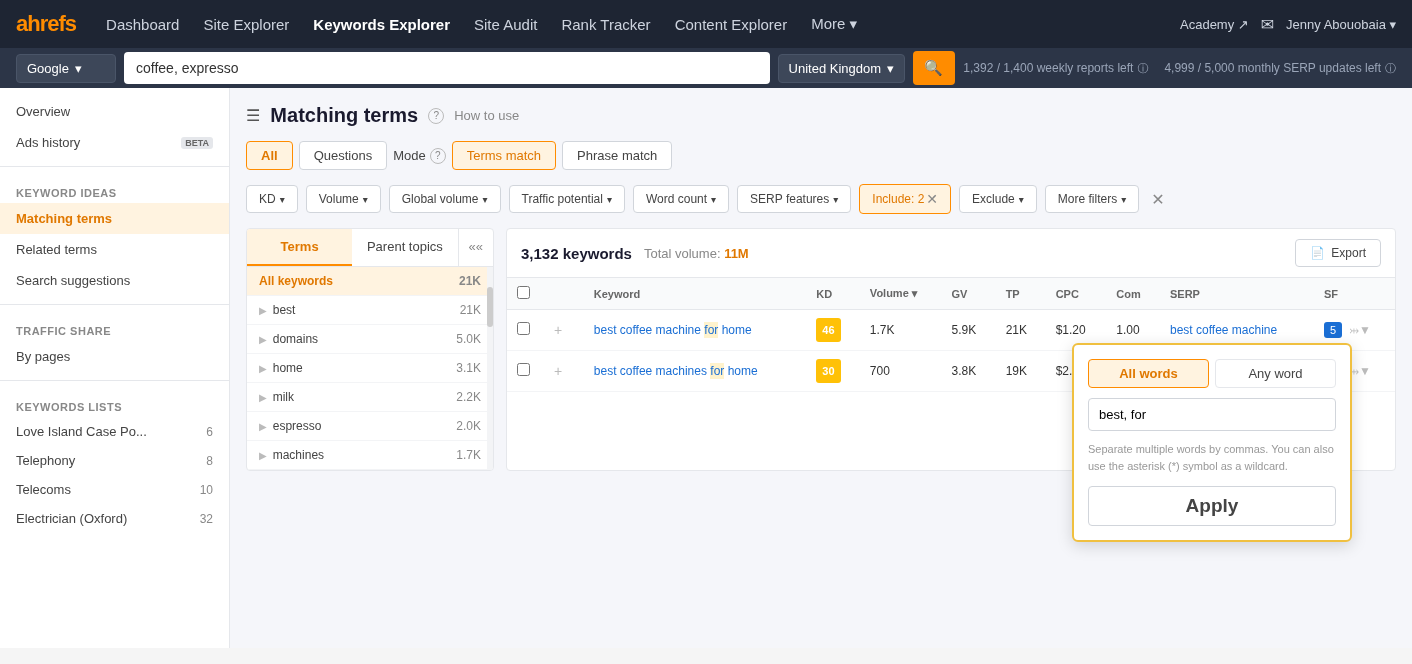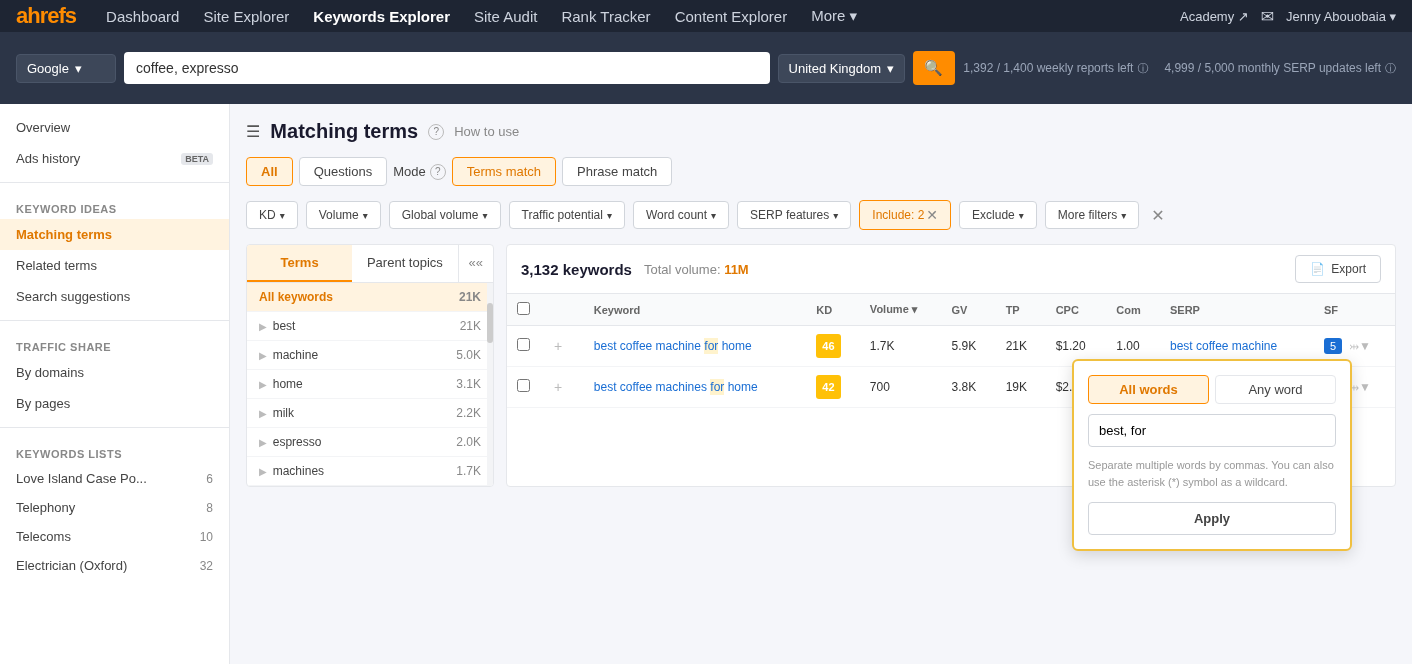--- a/index.html
+++ b/index.html
@@ -11,7 +11,7 @@
       display: flex;
       align-items: center;
       padding: 0 16px;
-      height: 32px;
+      height: 48px;
       gap: 4px;
     }
     .nav-logo {

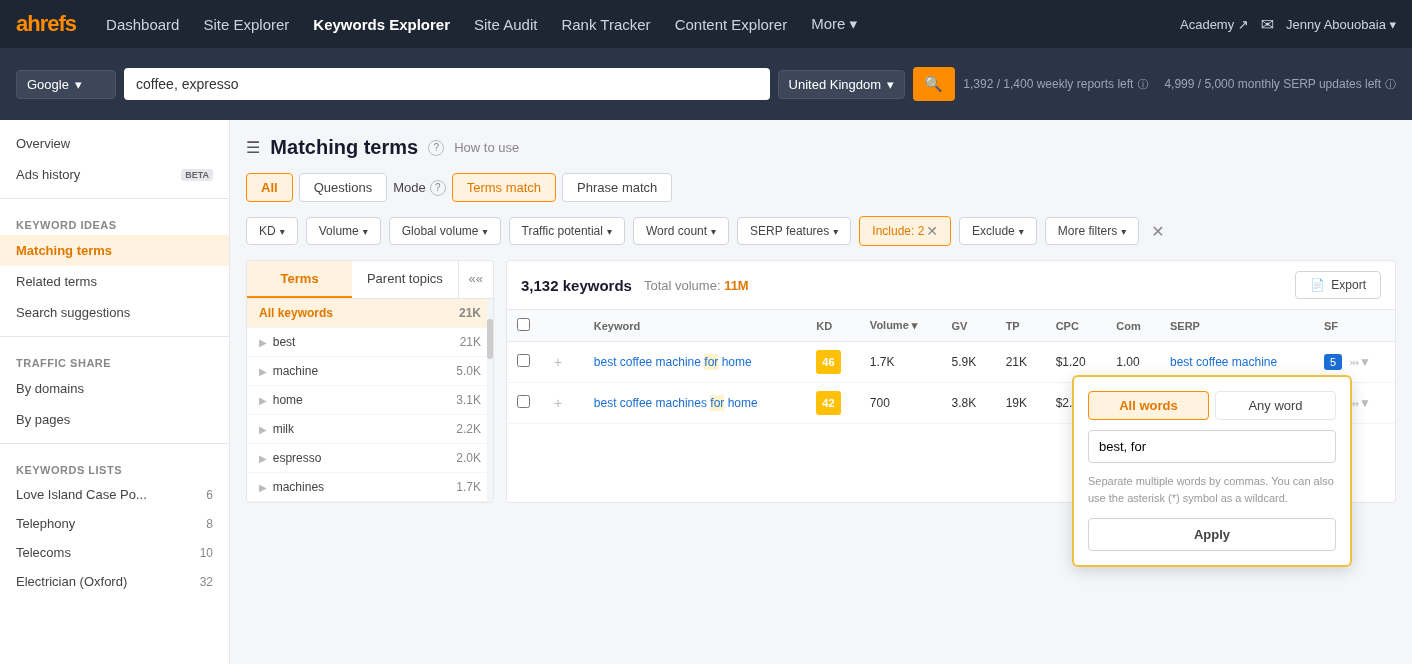--- a/index.html
+++ b/index.html
@@ -61,7 +61,7 @@
       align-items: center;
       padding: 10px 16px;
       gap: 8px;
-      height: 72px;
+      height: 40px;
     }
     .search-engine-select {
       background: #3d4759;

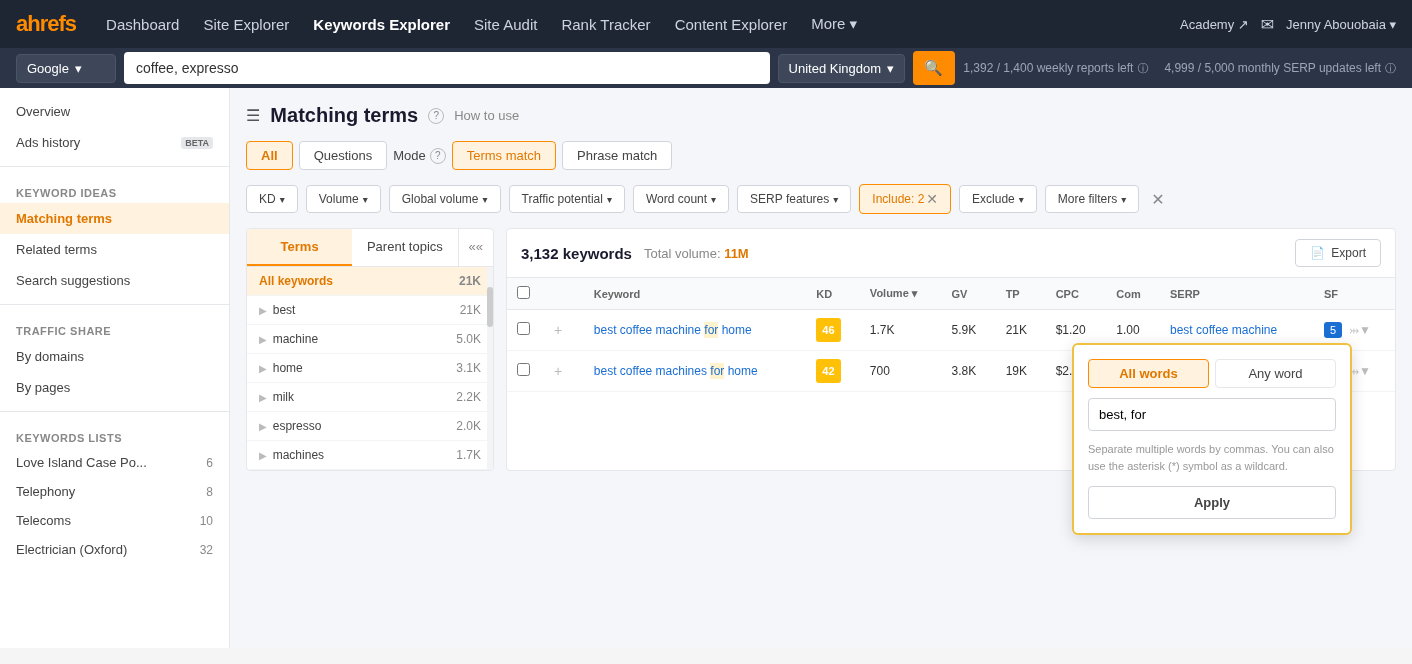--- a/index.html
+++ b/index.html
@@ -661,7 +661,7 @@
             <span class="kw-count">21K</span>
           </div>
           <div class="keyword-list-item">
-            <span><span class="kw-arrow">▶</span><span>machine</span></span>
+            <span><span class="kw-arrow">▶</span><span>domains</span></span>
             <span class="kw-count">5.0K</span>
           </div>
           <div class="keyword-list-item">

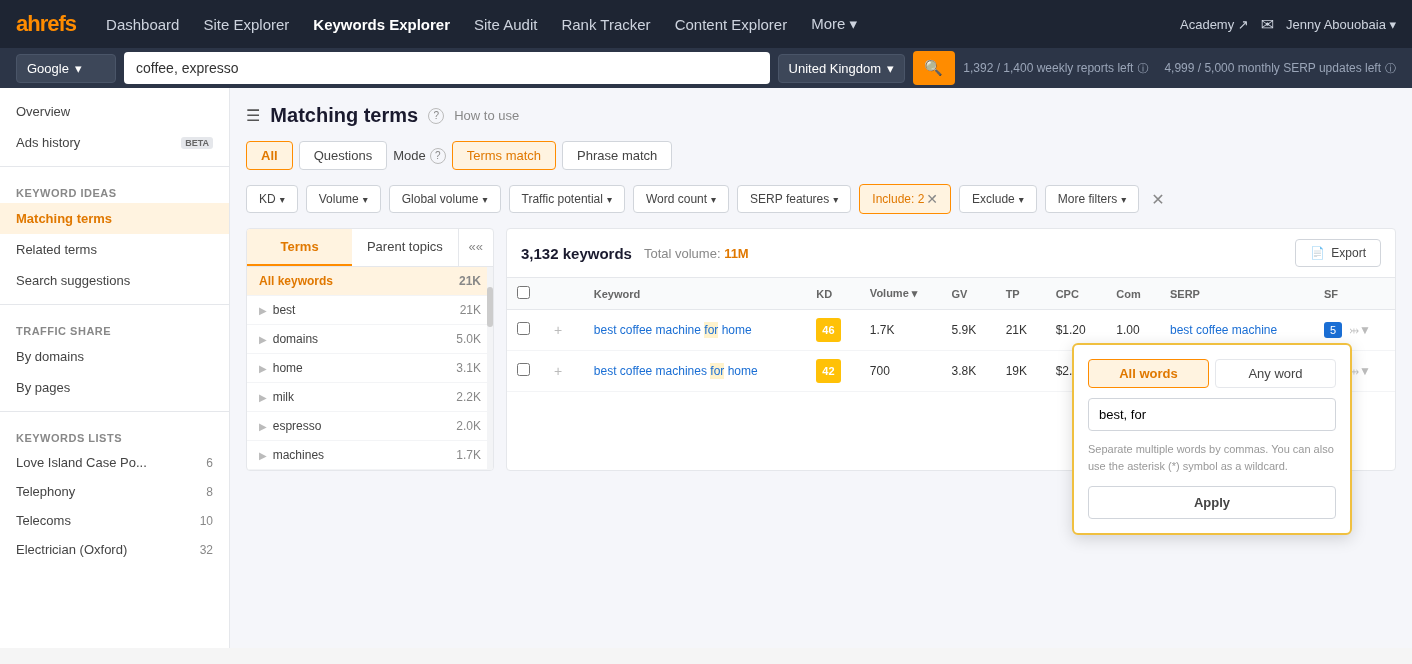--- a/index.html
+++ b/index.html
@@ -561,7 +561,6 @@
     <div class="sidebar-item">Search suggestions</div>
     <div class="sidebar-divider"></div>
     <div class="sidebar-section-title">Traffic share</div>
-    <div class="sidebar-item">By domains</div>
     <div class="sidebar-item">By pages</div>
     <div class="sidebar-divider"></div>
     <div class="sidebar-section-title">Keywords lists</div>

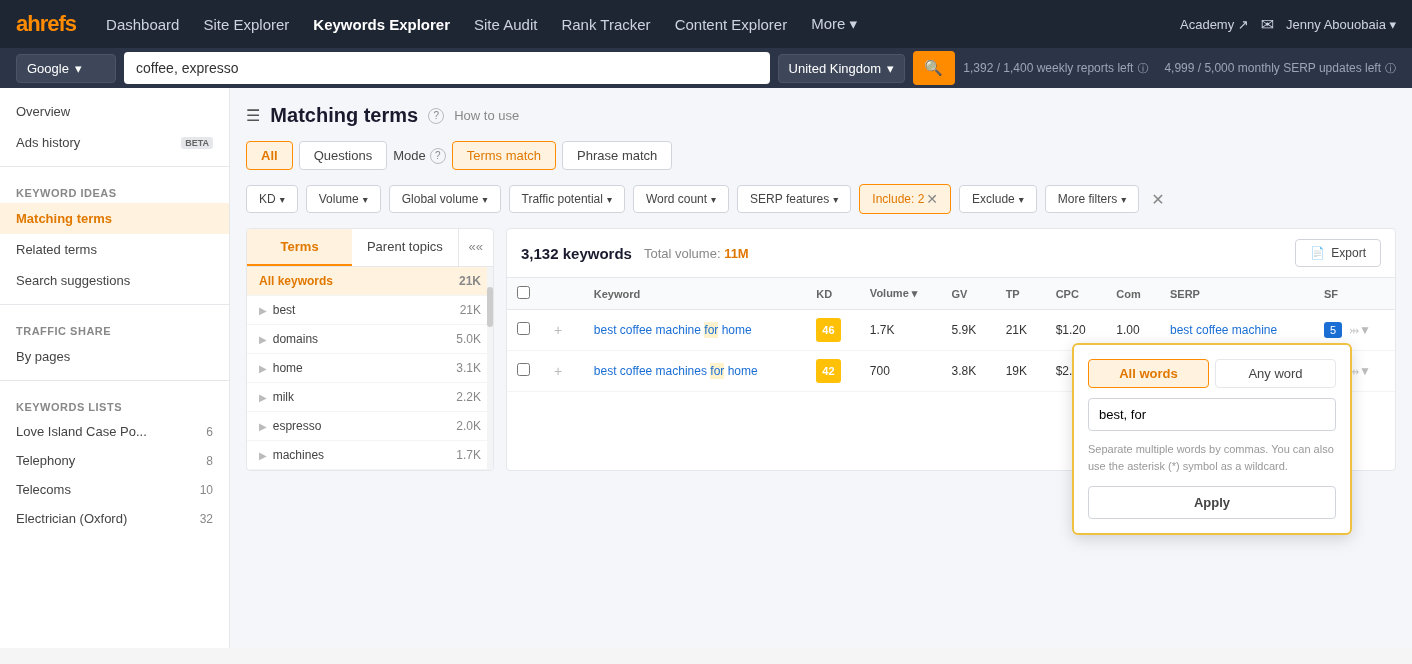--- a/index.html
+++ b/index.html
@@ -756,7 +756,7 @@
                 </a>
               </td>
               <td>
-                <span class="kd-badge" style="background:#ffc107;">42</span>
+                <span class="kd-badge" style="background:#ffc107;">30</span>
               </td>
               <td>700</td>
               <td>3.8K</td>

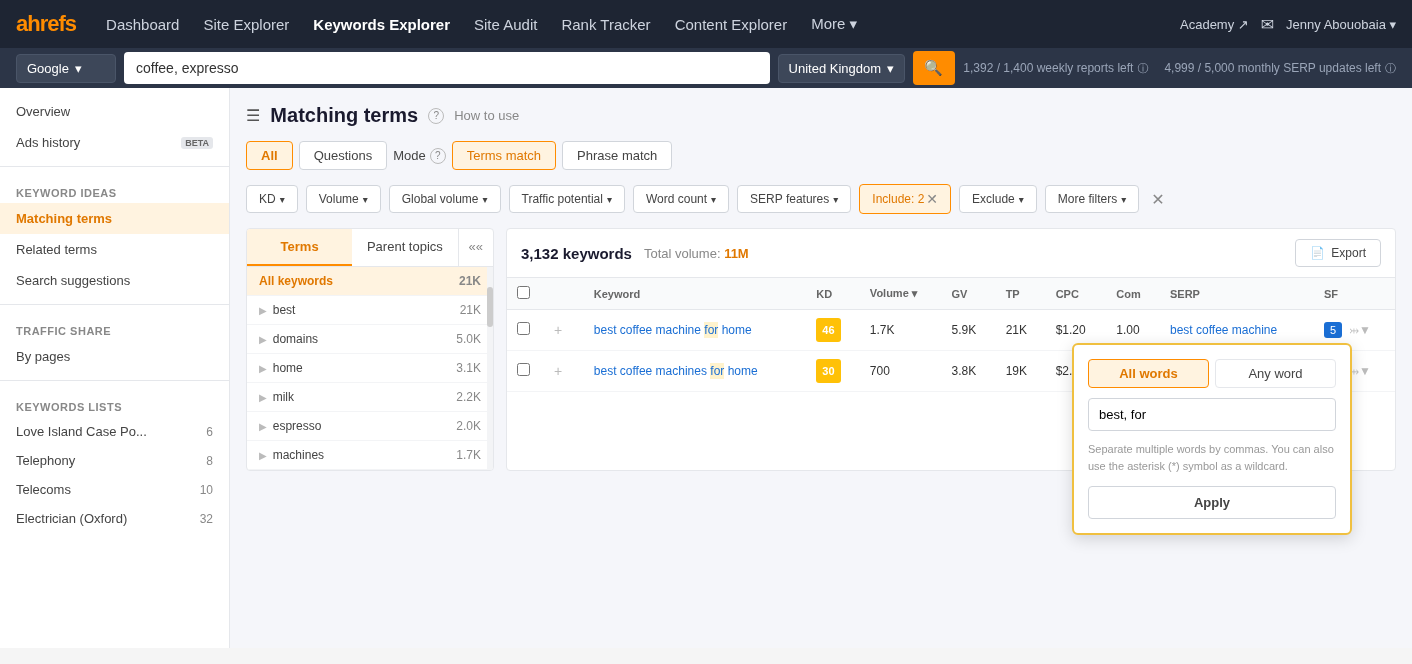--- a/index.html
+++ b/index.html
@@ -494,7 +494,7 @@
       background: #fff;
       border: 1px solid #d1d5db;
       border-radius: 4px;
-      font-size: 13px;
+      font-size: 19px;
       font-weight: 600;
       color: #444;
       cursor: pointer;

